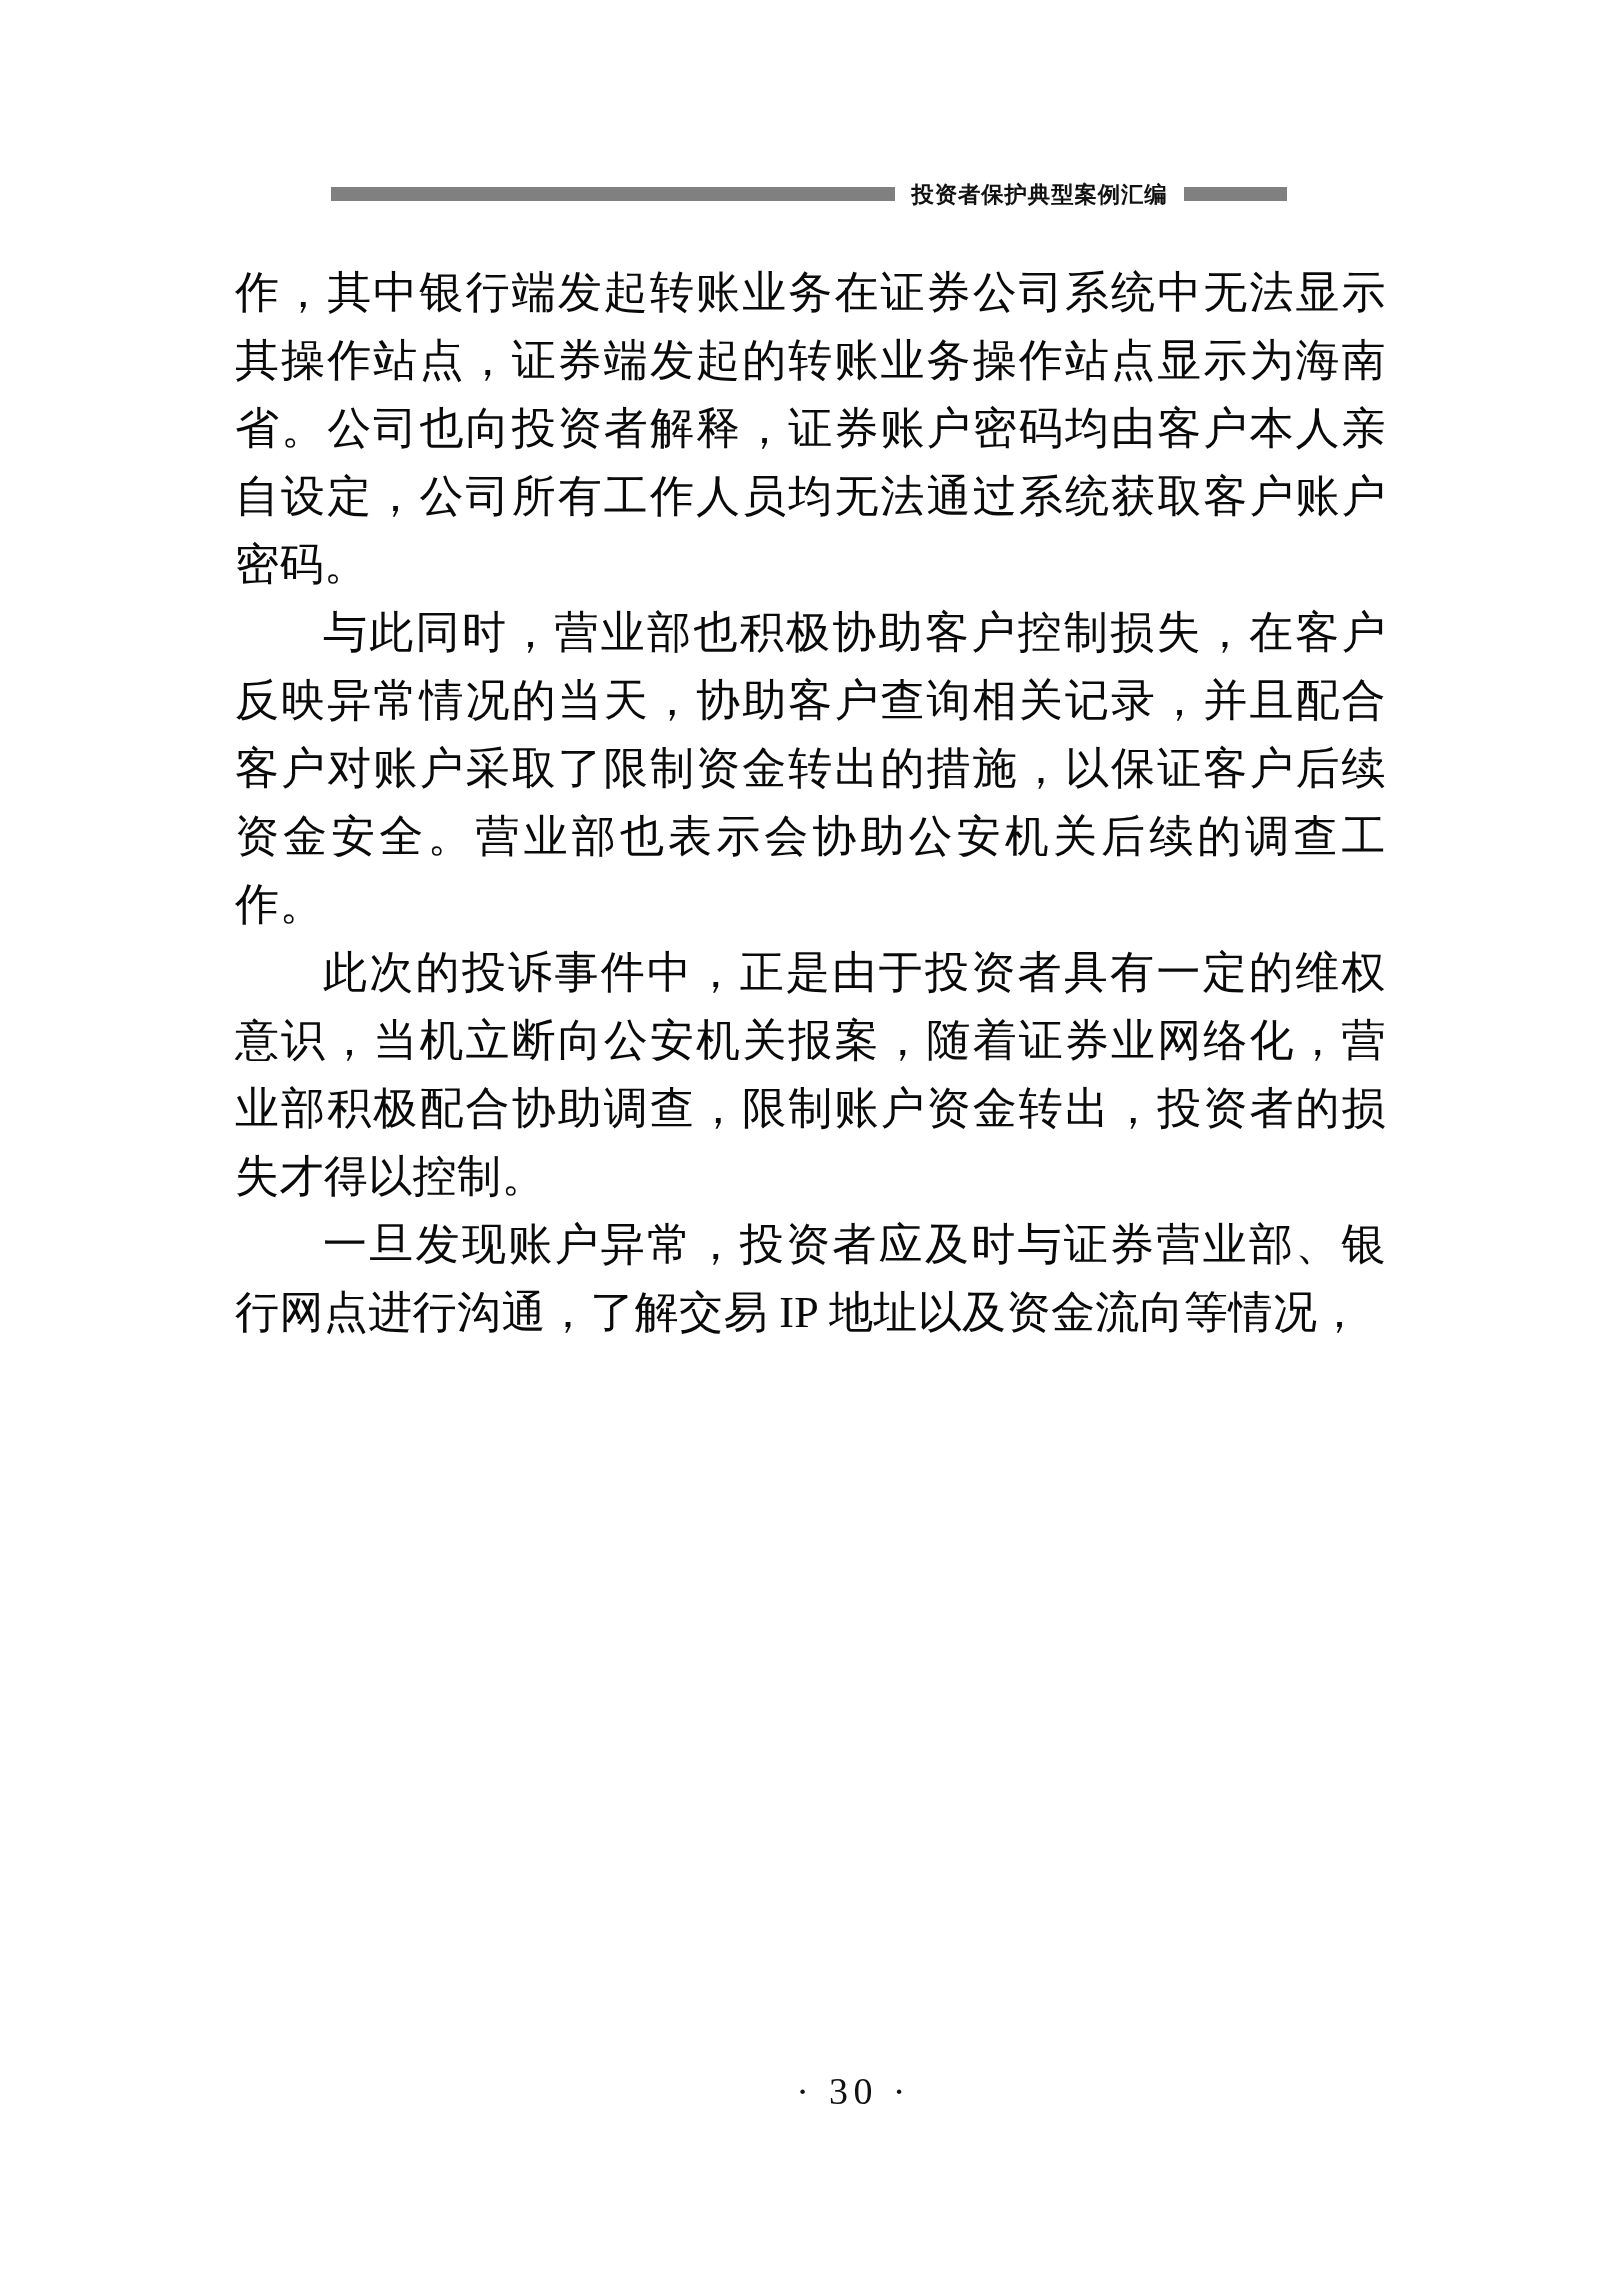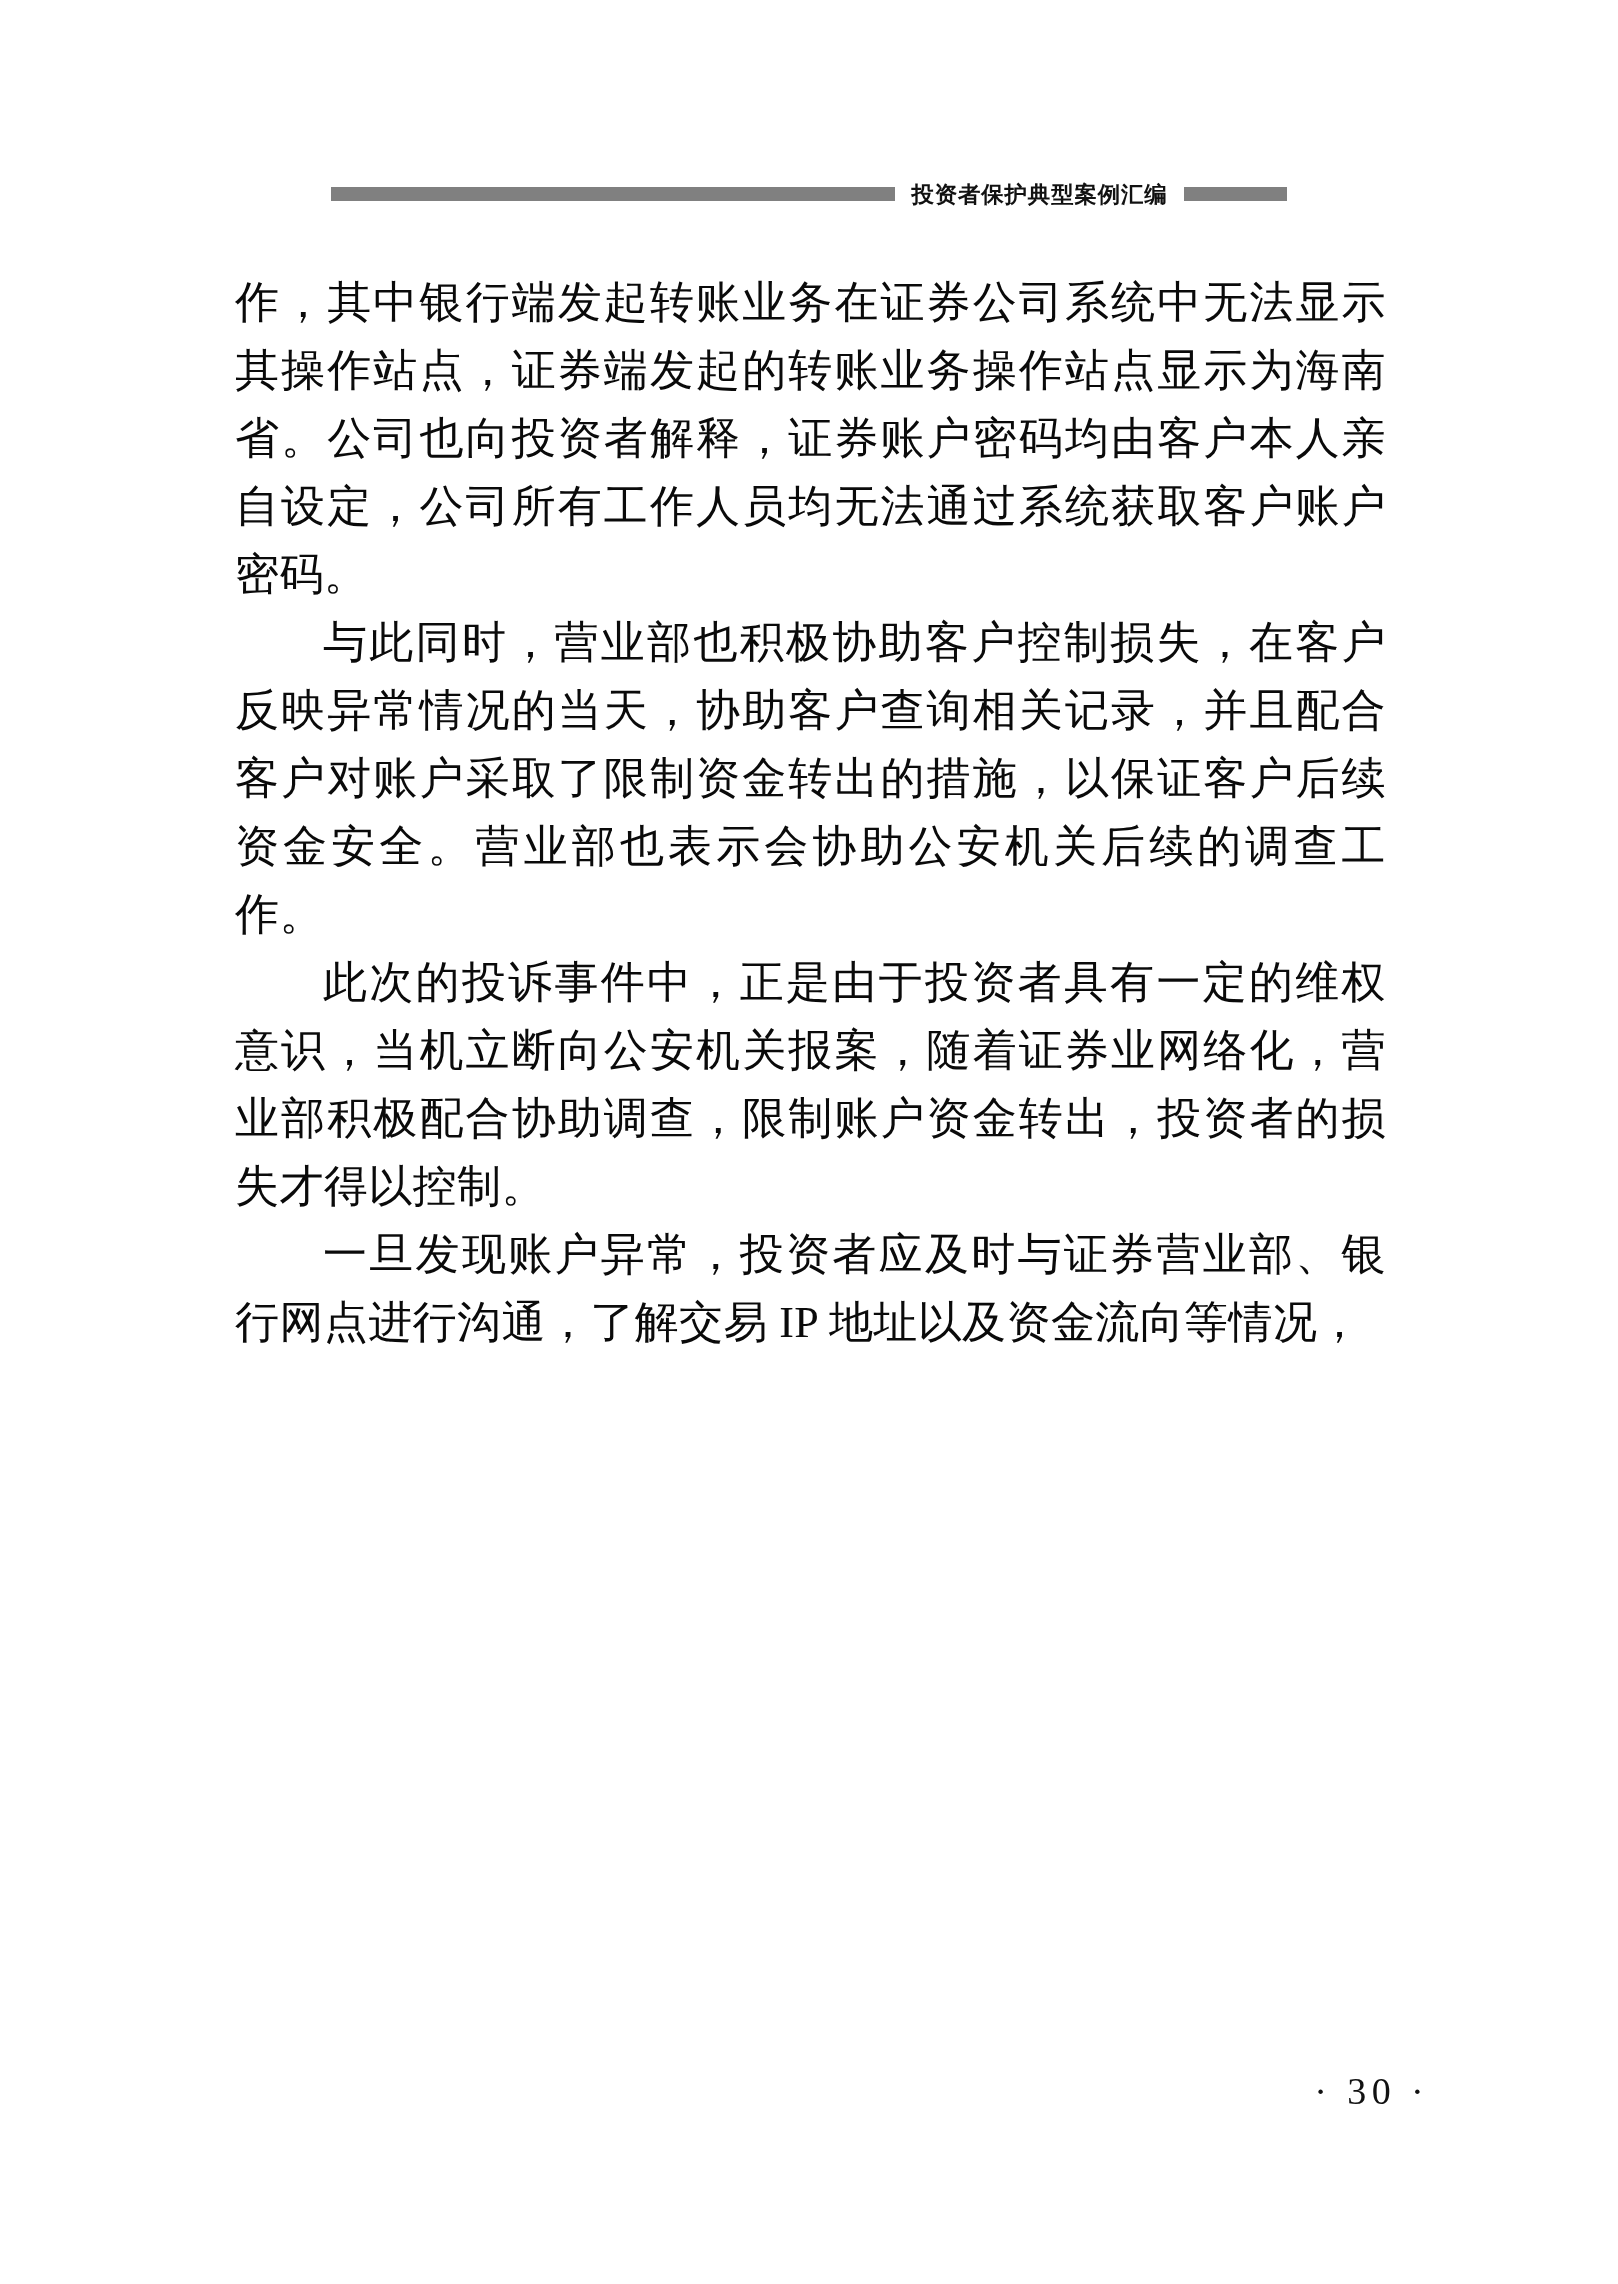--- a/index.html
+++ b/index.html
@@ -56,7 +56,7 @@
   .content {
     position: absolute;
     left: 235px;
-    top: 269px;
+    top: 259px;
     width: 1151px;
   }
   p.para {

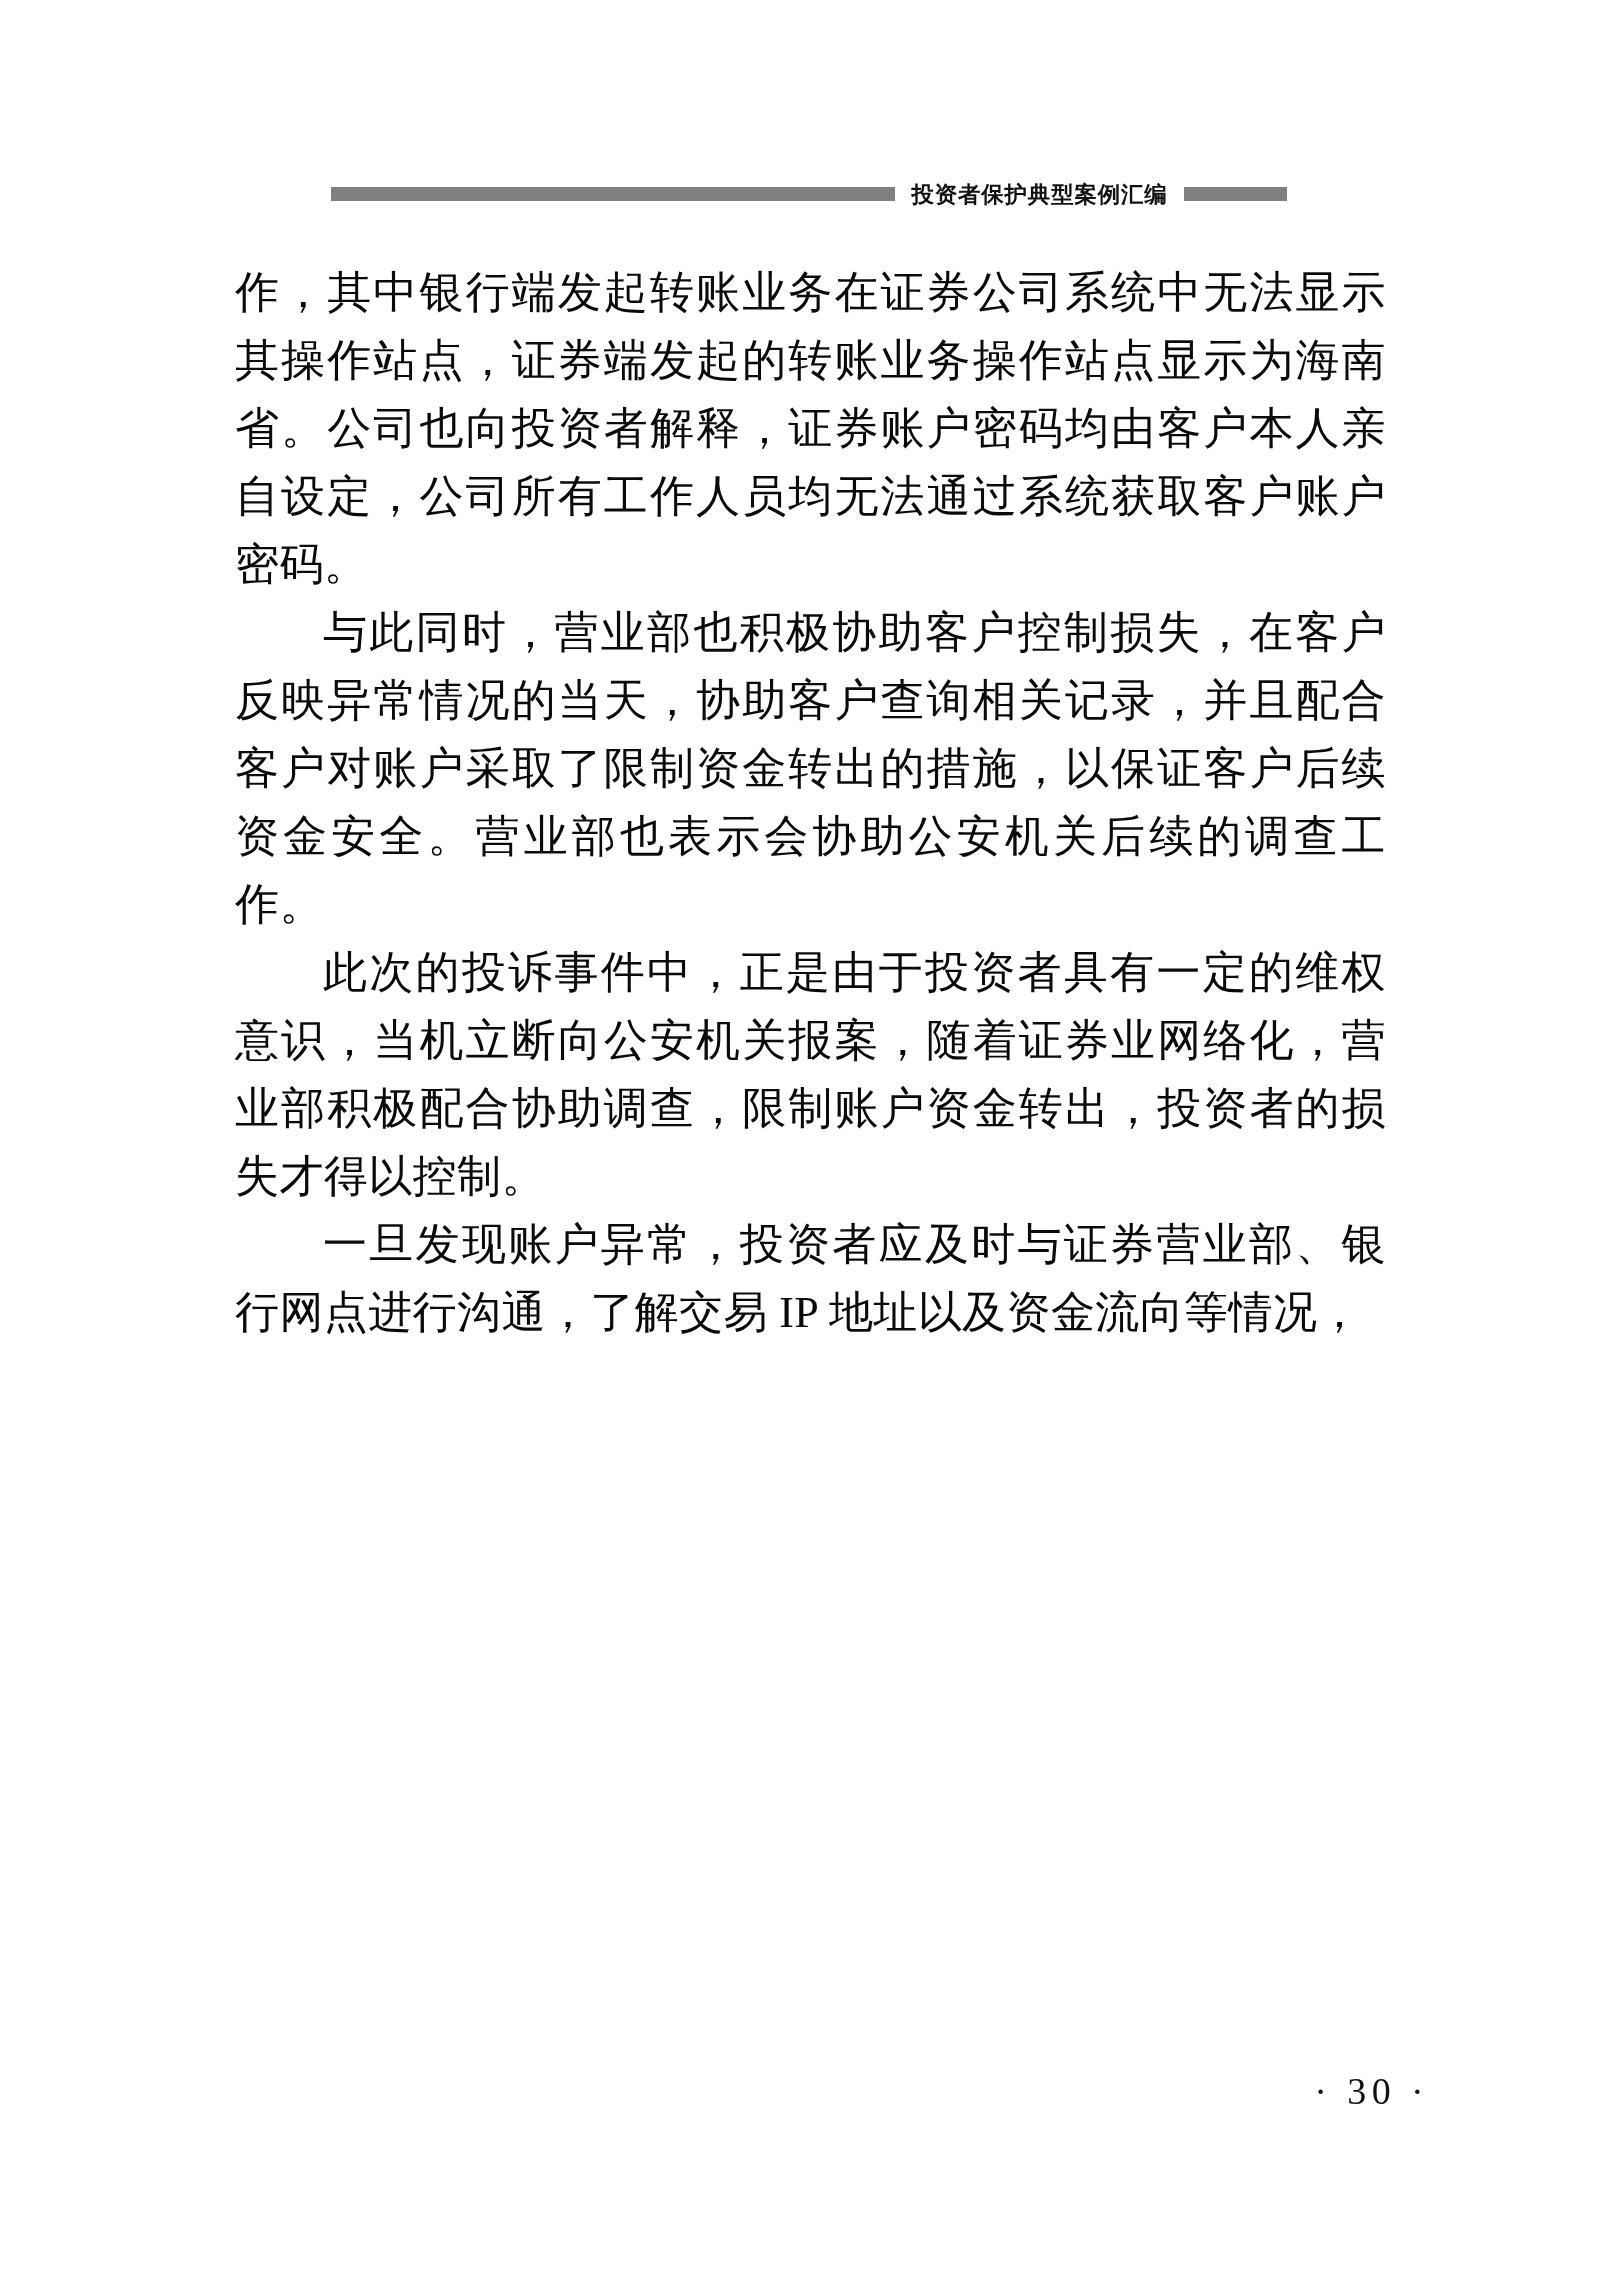--- a/index.html
+++ b/index.html
@@ -91,7 +91,7 @@
     font-size: 38px;
     letter-spacing: 5.4px;
     color: #111111;
-    text-align: right;
+    text-align: center;
     padding-left: 43px;
   }
 </style>

